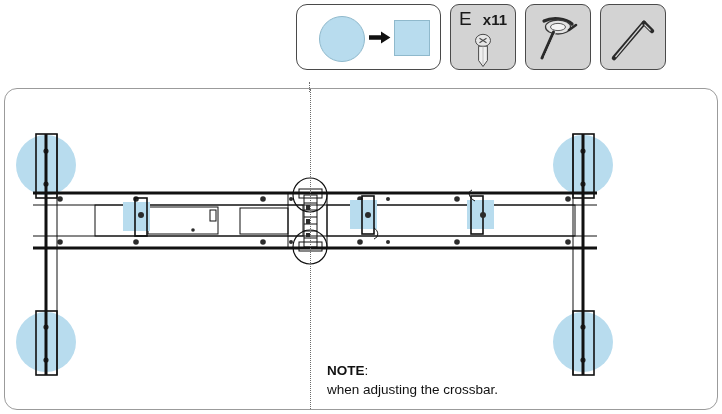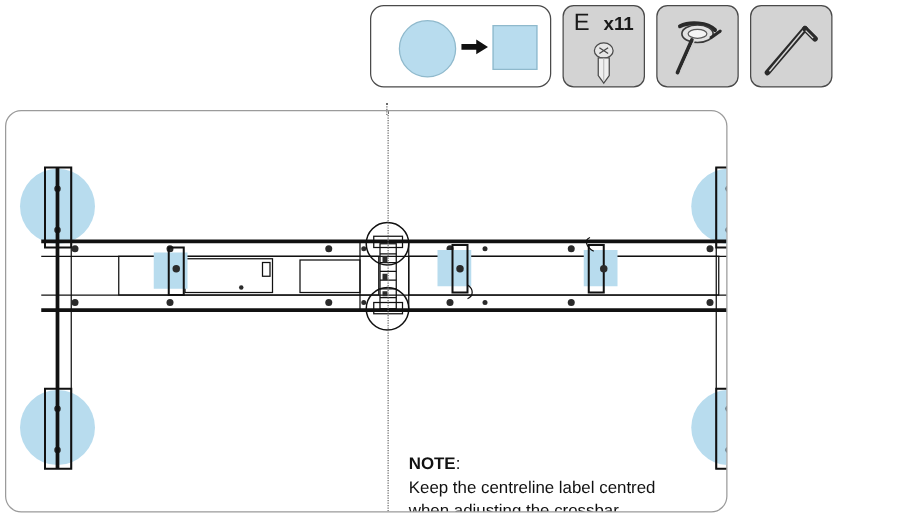--- a/index.html
+++ b/index.html
@@ -100,7 +100,7 @@
     position: absolute;
     left: 4px;
     top: 88px;
-    width: 578px;
+    width: 714px;
     height: 322px;
     border: 1px solid #9b9b9b;
     border-radius: 13px;

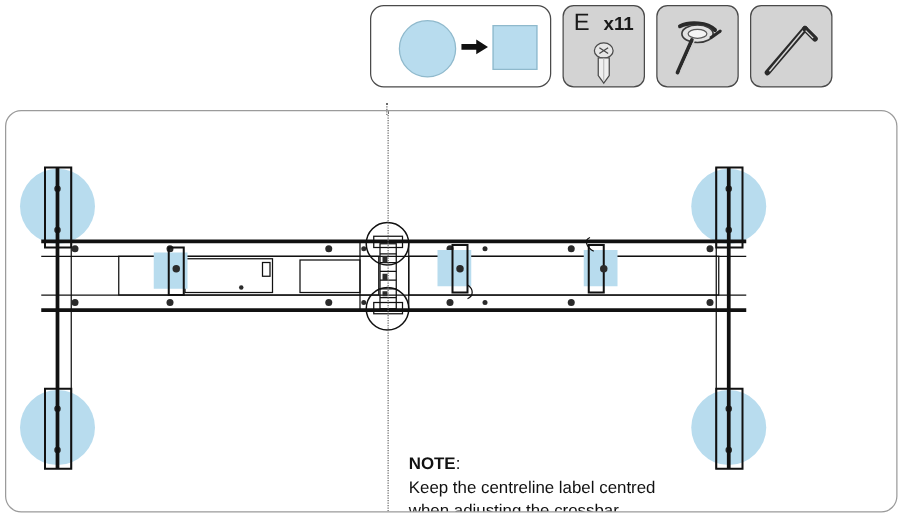--- a/index.html
+++ b/index.html
@@ -326,7 +326,6 @@
       <div>
         <span class="note-title">NOTE</span><span>:</span>
       </div>
-      <div>Keep the centreline label centred</div>
       <div>when adjusting the crossbar.</div>
     </div>
 

